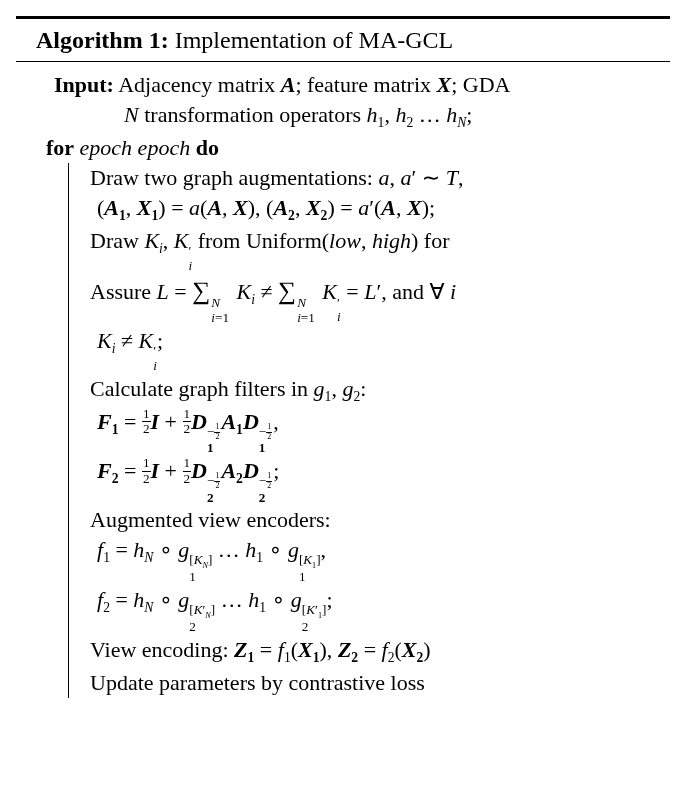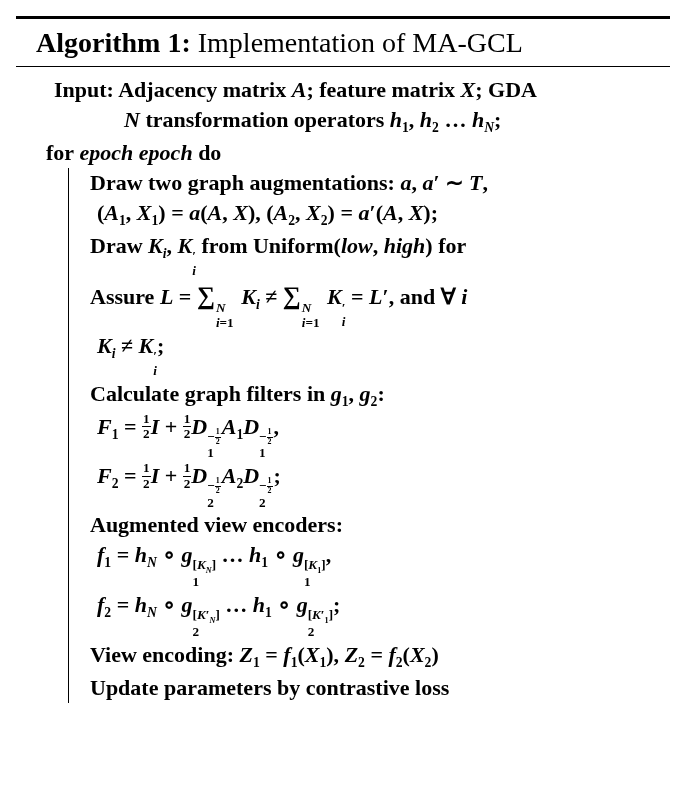--- a/index.html
+++ b/index.html
@@ -10,7 +10,7 @@
   .figure{margin:16px 16px 0 16px;}
   .rule-top{border-top:3px solid #000;}
   .rule-mid{border-top:1.6px solid #000;}
-  .caption{font-size:28px;padding:8px 6px 7px 20px;white-space:nowrap;}
+  .caption{font-size:24px;padding:8px 6px 7px 20px;white-space:nowrap;}
   .caption b{font-weight:bold;}
   .content{font-size:22px;padding:8px 0 10px 30px;line-height:1.36;}
   .line{white-space:nowrap;font-weight:bold;}

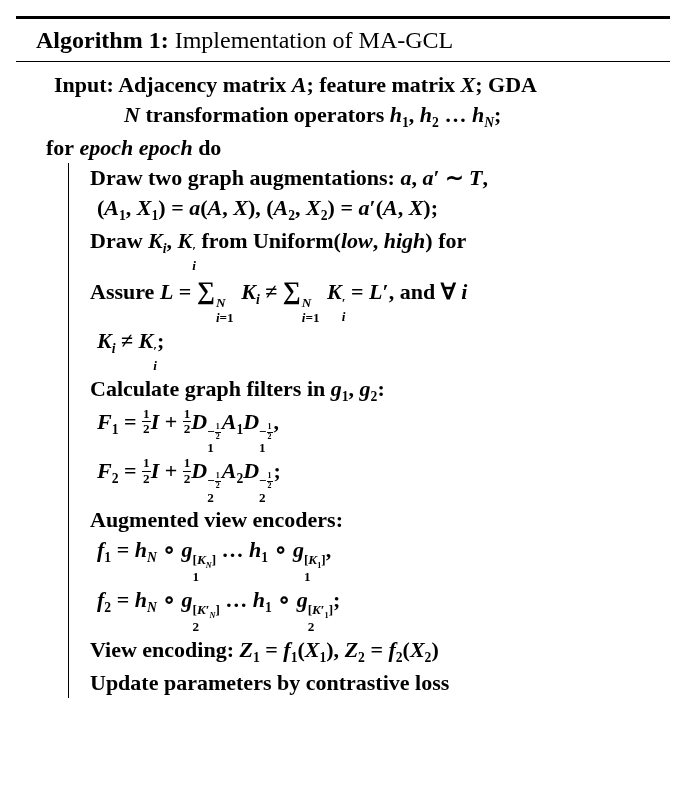--- a/index.html
+++ b/index.html
@@ -13,7 +13,7 @@
   .caption{font-size:24px;padding:8px 6px 7px 20px;white-space:nowrap;}
   .caption b{font-weight:bold;}
   .content{font-size:22px;padding:8px 0 10px 30px;line-height:1.36;}
-  .line{white-space:nowrap;font-weight:bold;}
+  .line{white-space:nowrap;}
   .io{padding-left:8px;}
   .cont{padding-left:78px;}
   .for-block{

